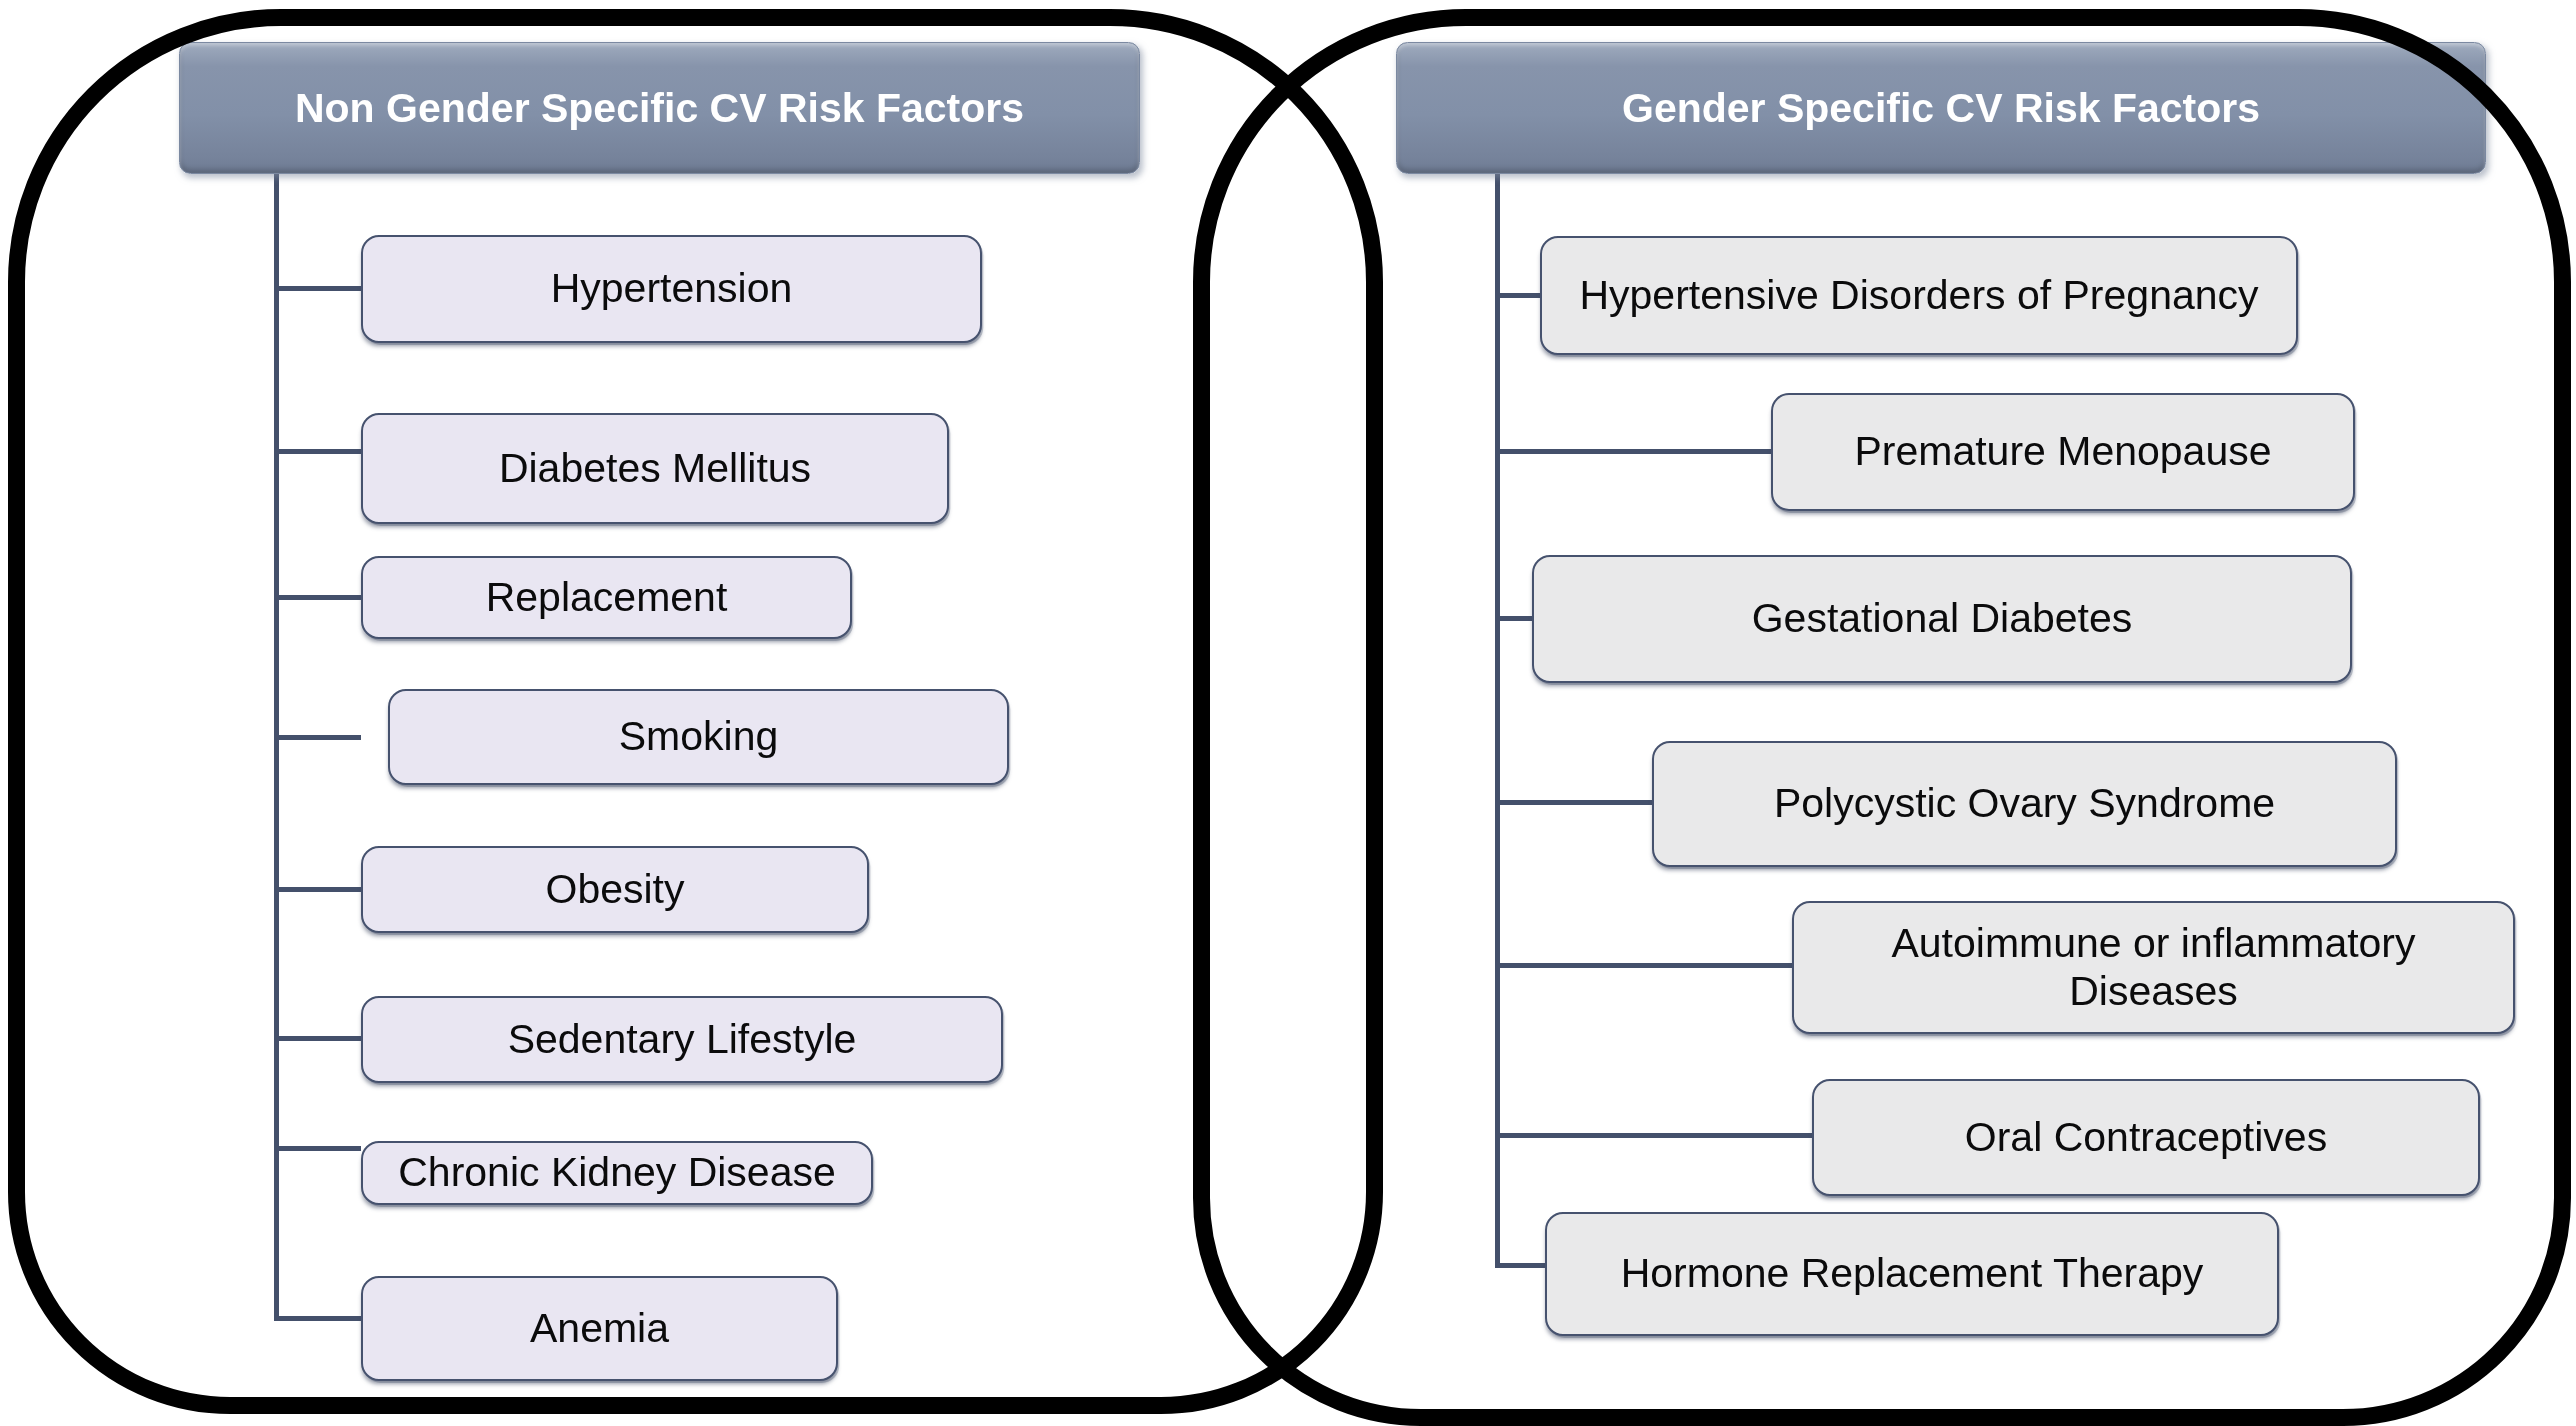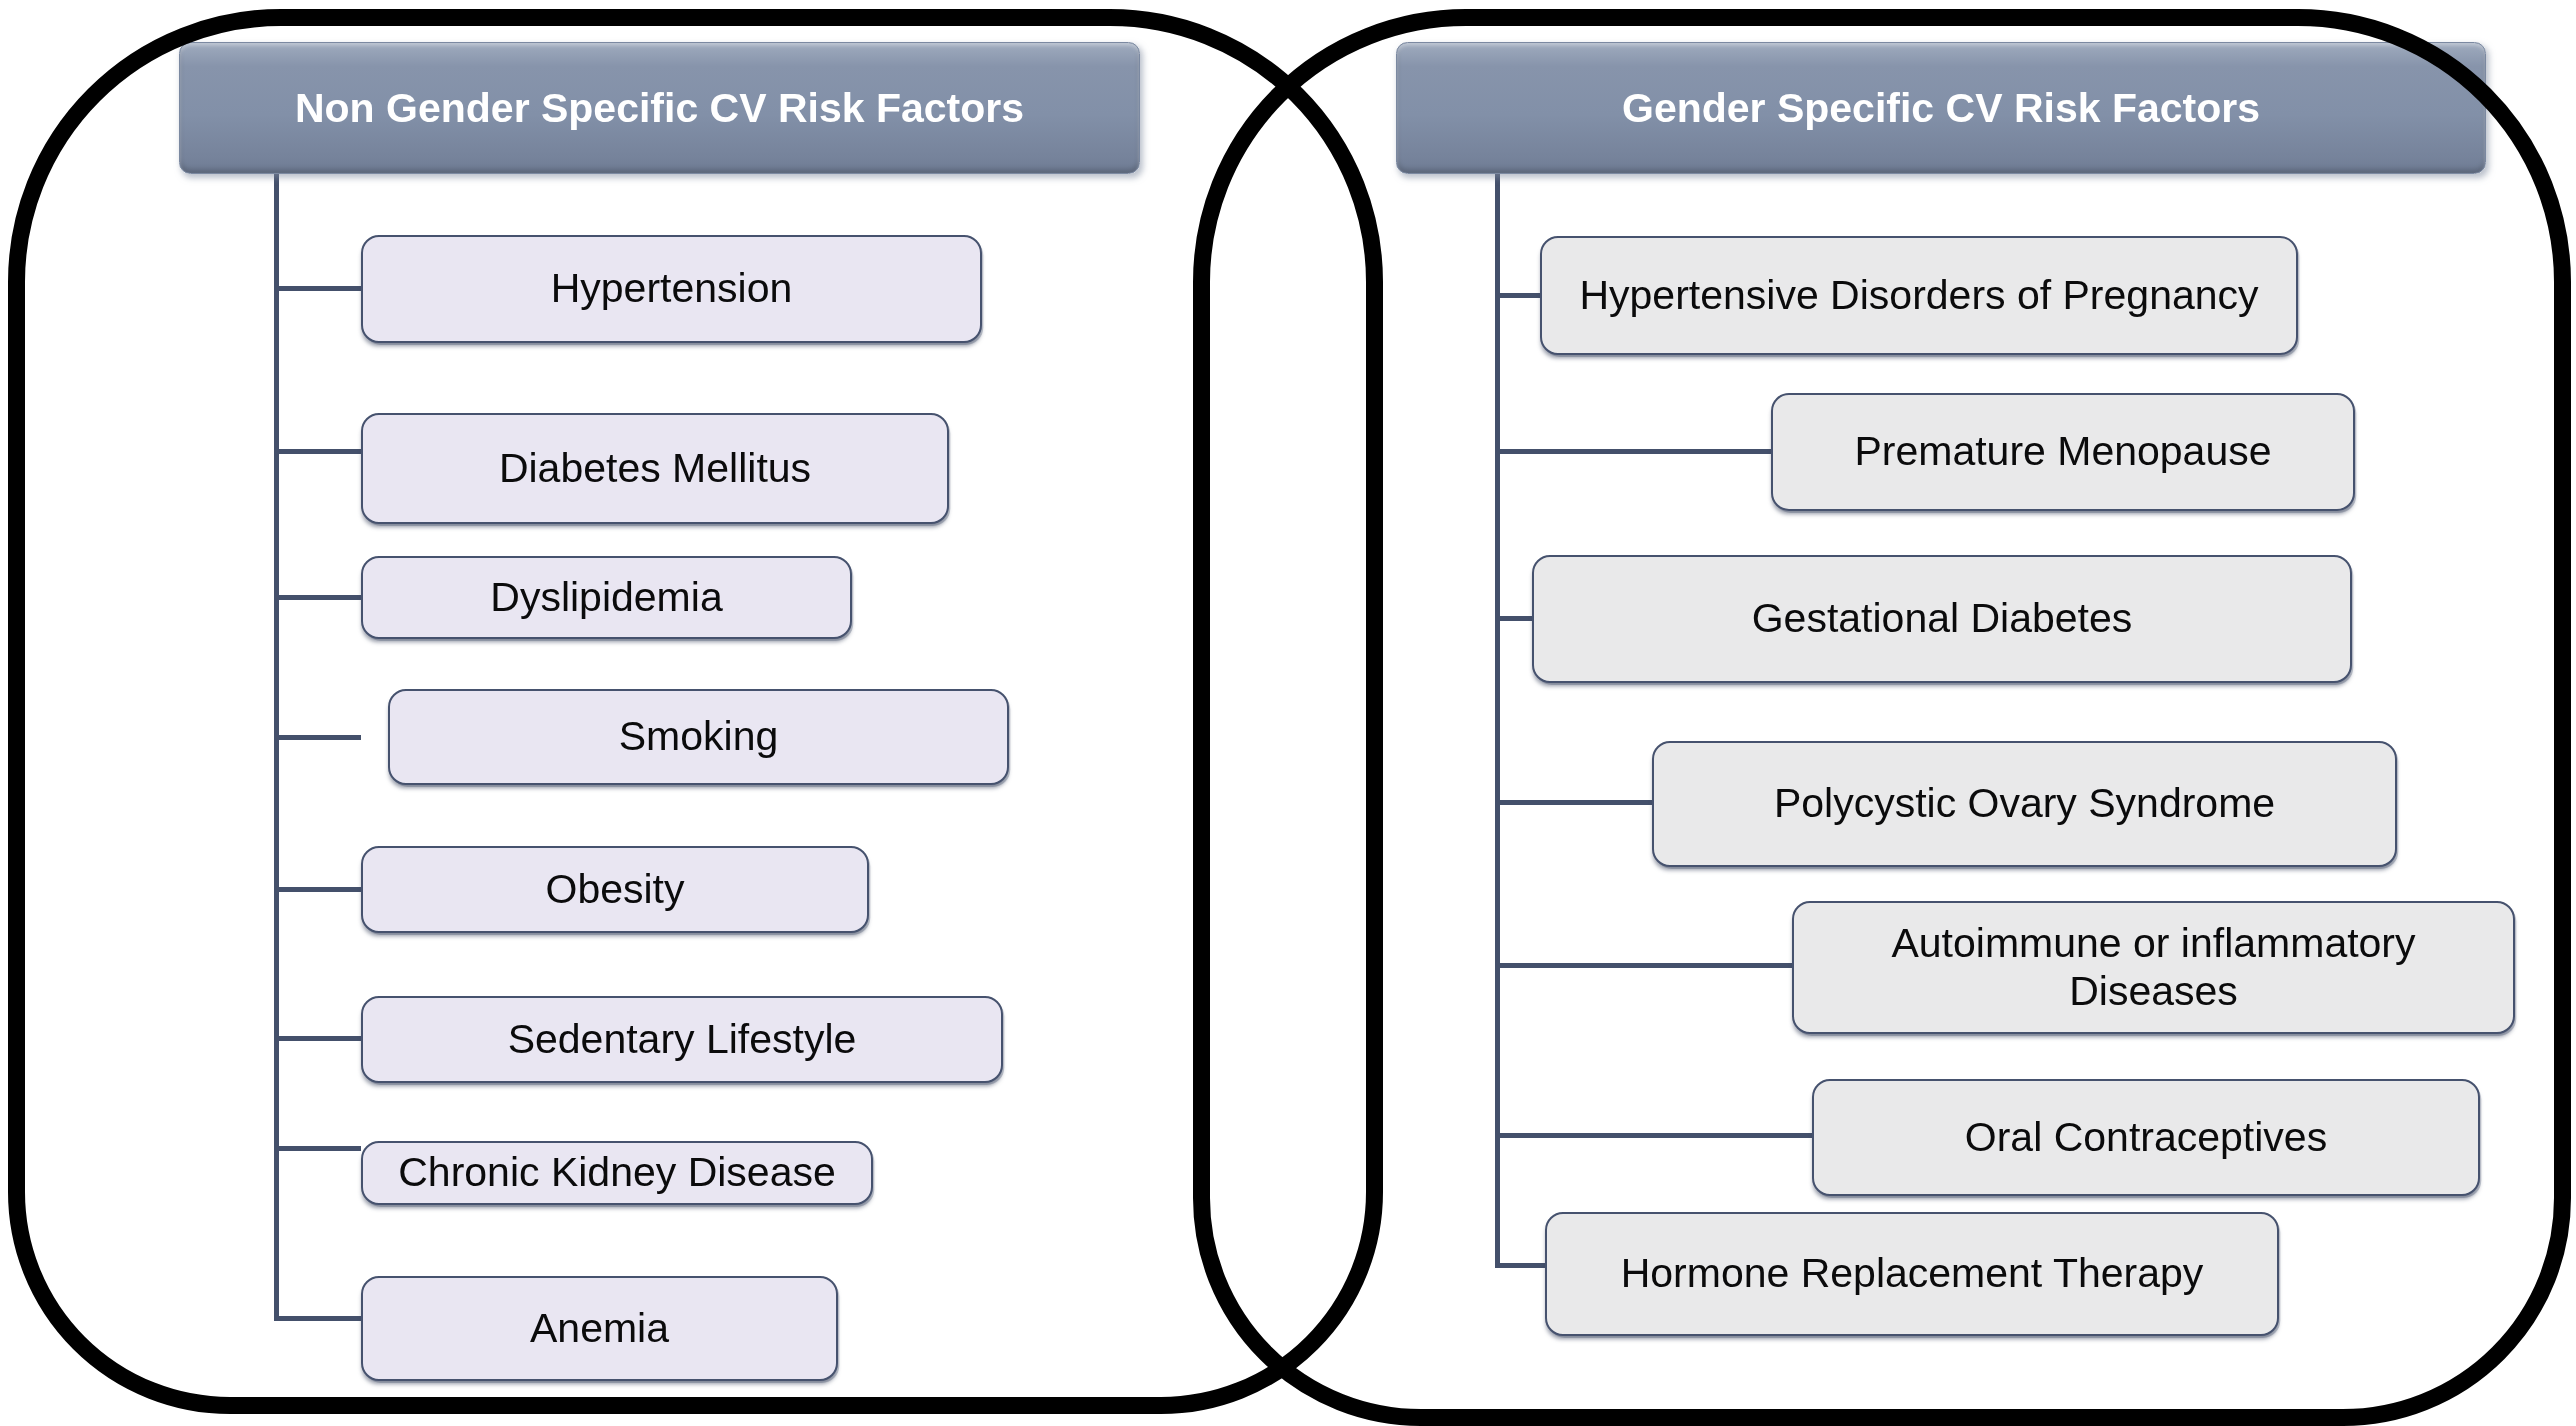--- a/index.html
+++ b/index.html
@@ -63,7 +63,7 @@
   <span>Diabetes Mellitus</span>
 </div>
 <div class="abs item item-left" style="left:361px;top:556px;width:491px;height:83px;">
-  <span>Dyslipidemia</span>
+  <span>Replacement</span>
 </div>
 <div class="abs item item-left" style="left:361px;top:689px;width:621px;height:96px;margin-left:27px;">
   <span>Smoking</span>

